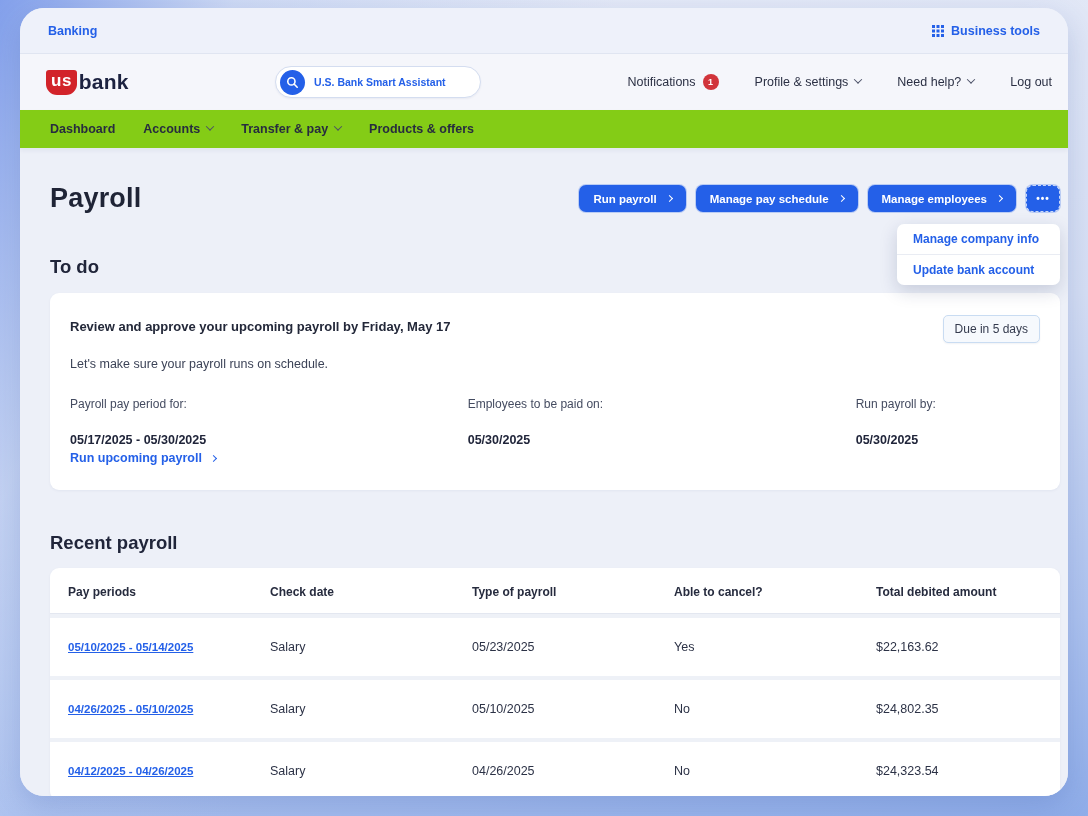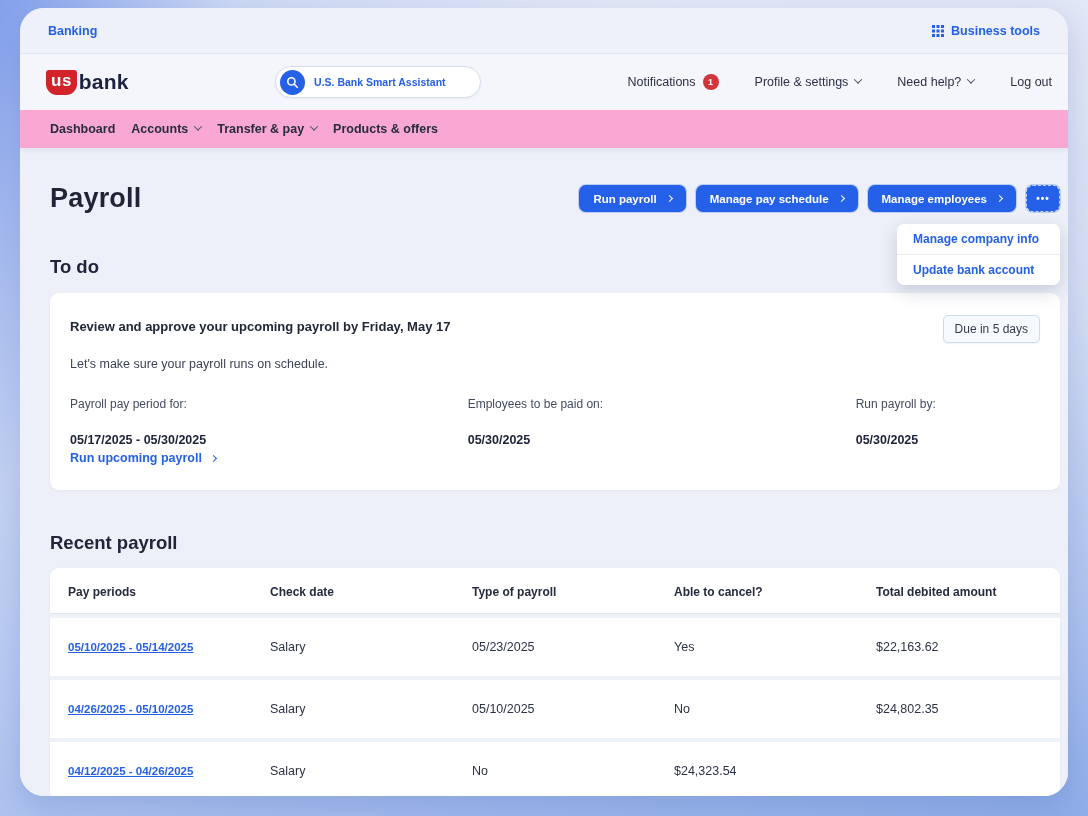--- a/index.html
+++ b/index.html
@@ -56,9 +56,9 @@
           display:inline-block; transform:rotate(45deg) translate(-1px,-1px); margin-top:-3px; }
   
   .nav {
-    height:39px; flex:0 0 39px; background:#f9a8d4; border-bottom:1px solid #e4e8f1;
+    height:39px; flex:0 0 39px; background:#84cc16; border-bottom:1px solid #e4e8f1;
     box-shadow:0 2px 4px rgba(25,45,100,0.05);
-    display:flex; align-items:center; gap:16px; padding:0 30px; position:relative; z-index:2;
+    display:flex; align-items:center; gap:28px; padding:0 30px; position:relative; z-index:2;
   }
   .nav-item { display:flex; align-items:center; gap:7px; color:#272c3f; font-size:12.5px; font-weight:600; cursor:pointer; }
   

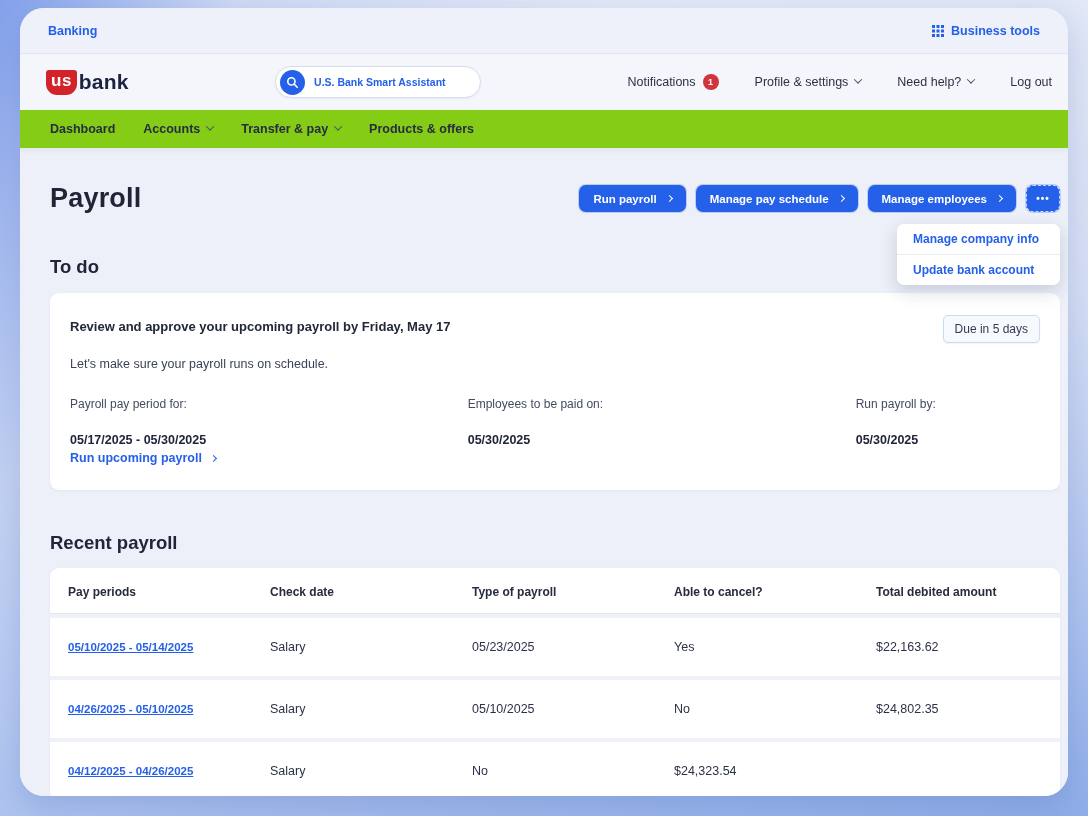--- a/index.html
+++ b/index.html
@@ -284,6 +284,7 @@
         <div class="trow tbody-row">
           <div class="cell"><a class="cell-link">04/12/2025 - 04/26/2025</a></div>
           <div class="cell">Salary</div>
+          <div class="cell">04/26/2025</div>
           <div class="cell">No</div>
           <div class="cell">$24,323.54</div>
         </div>

